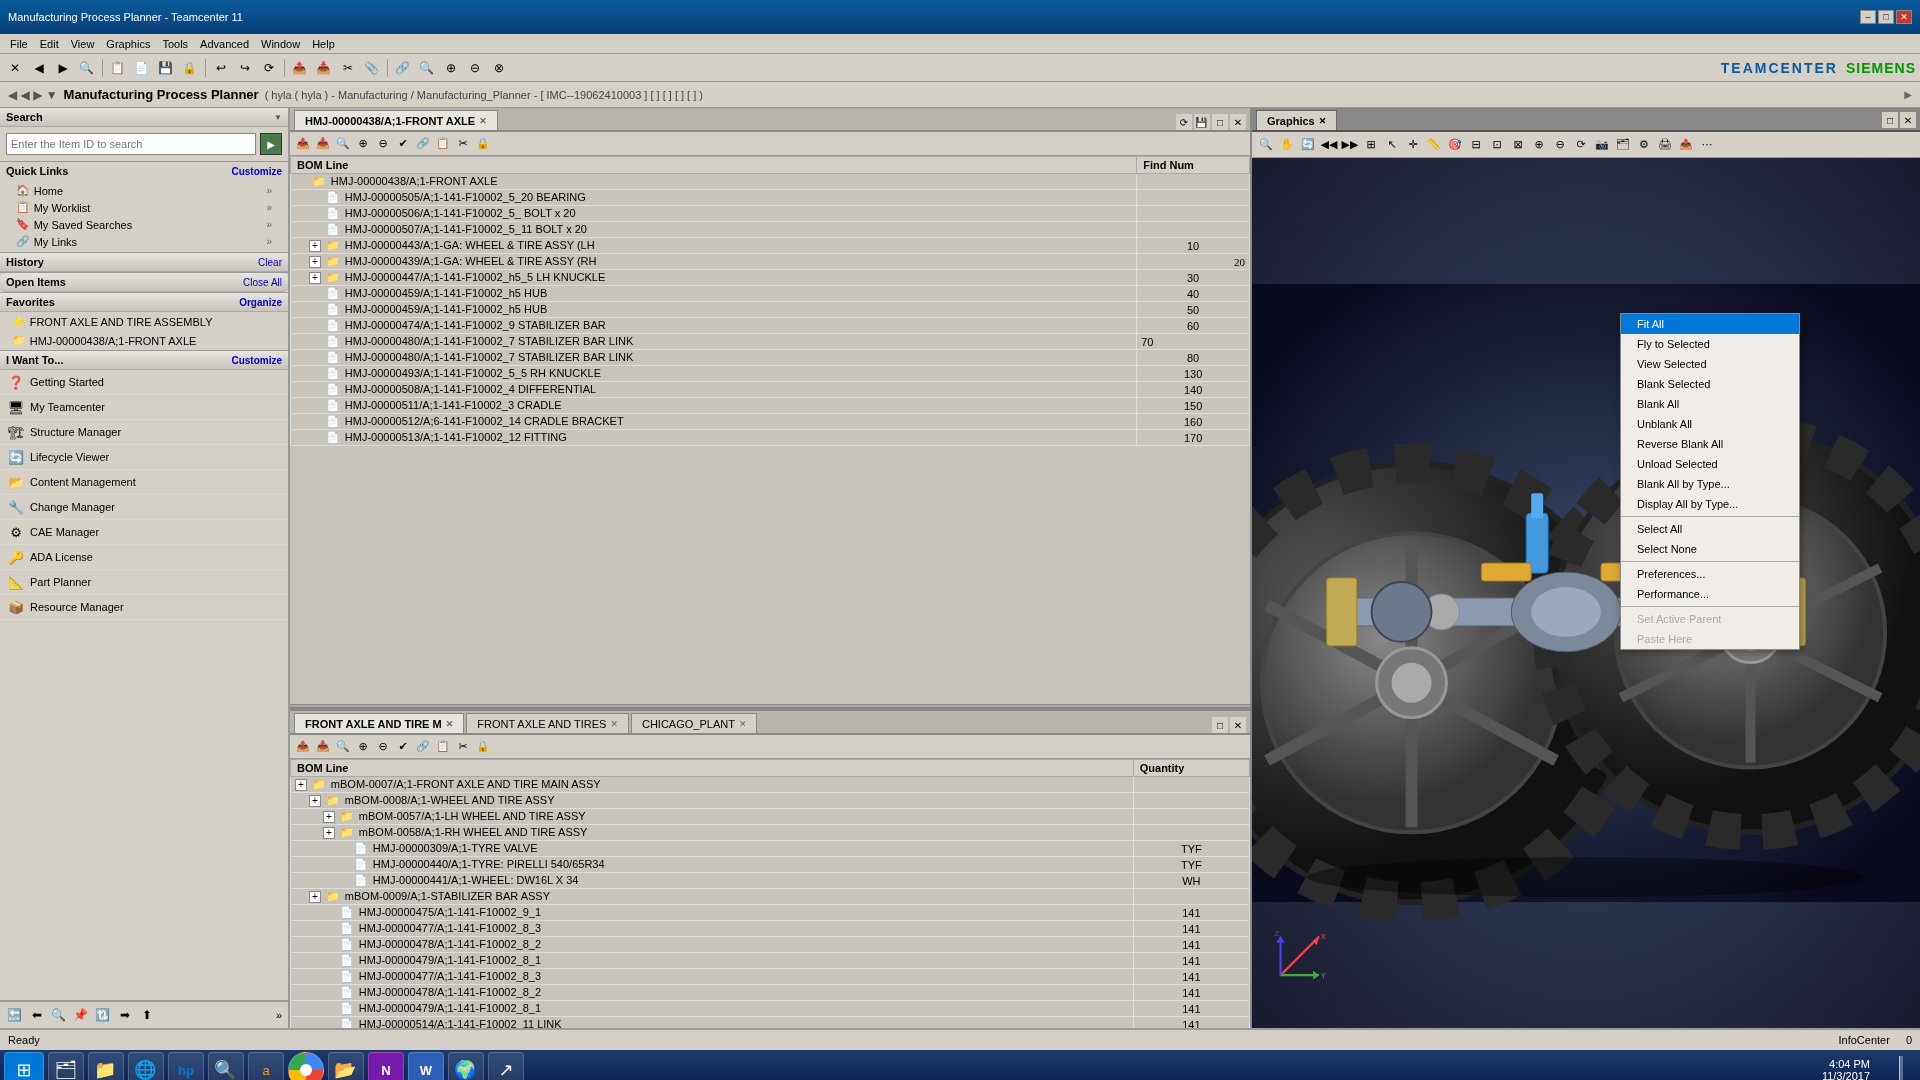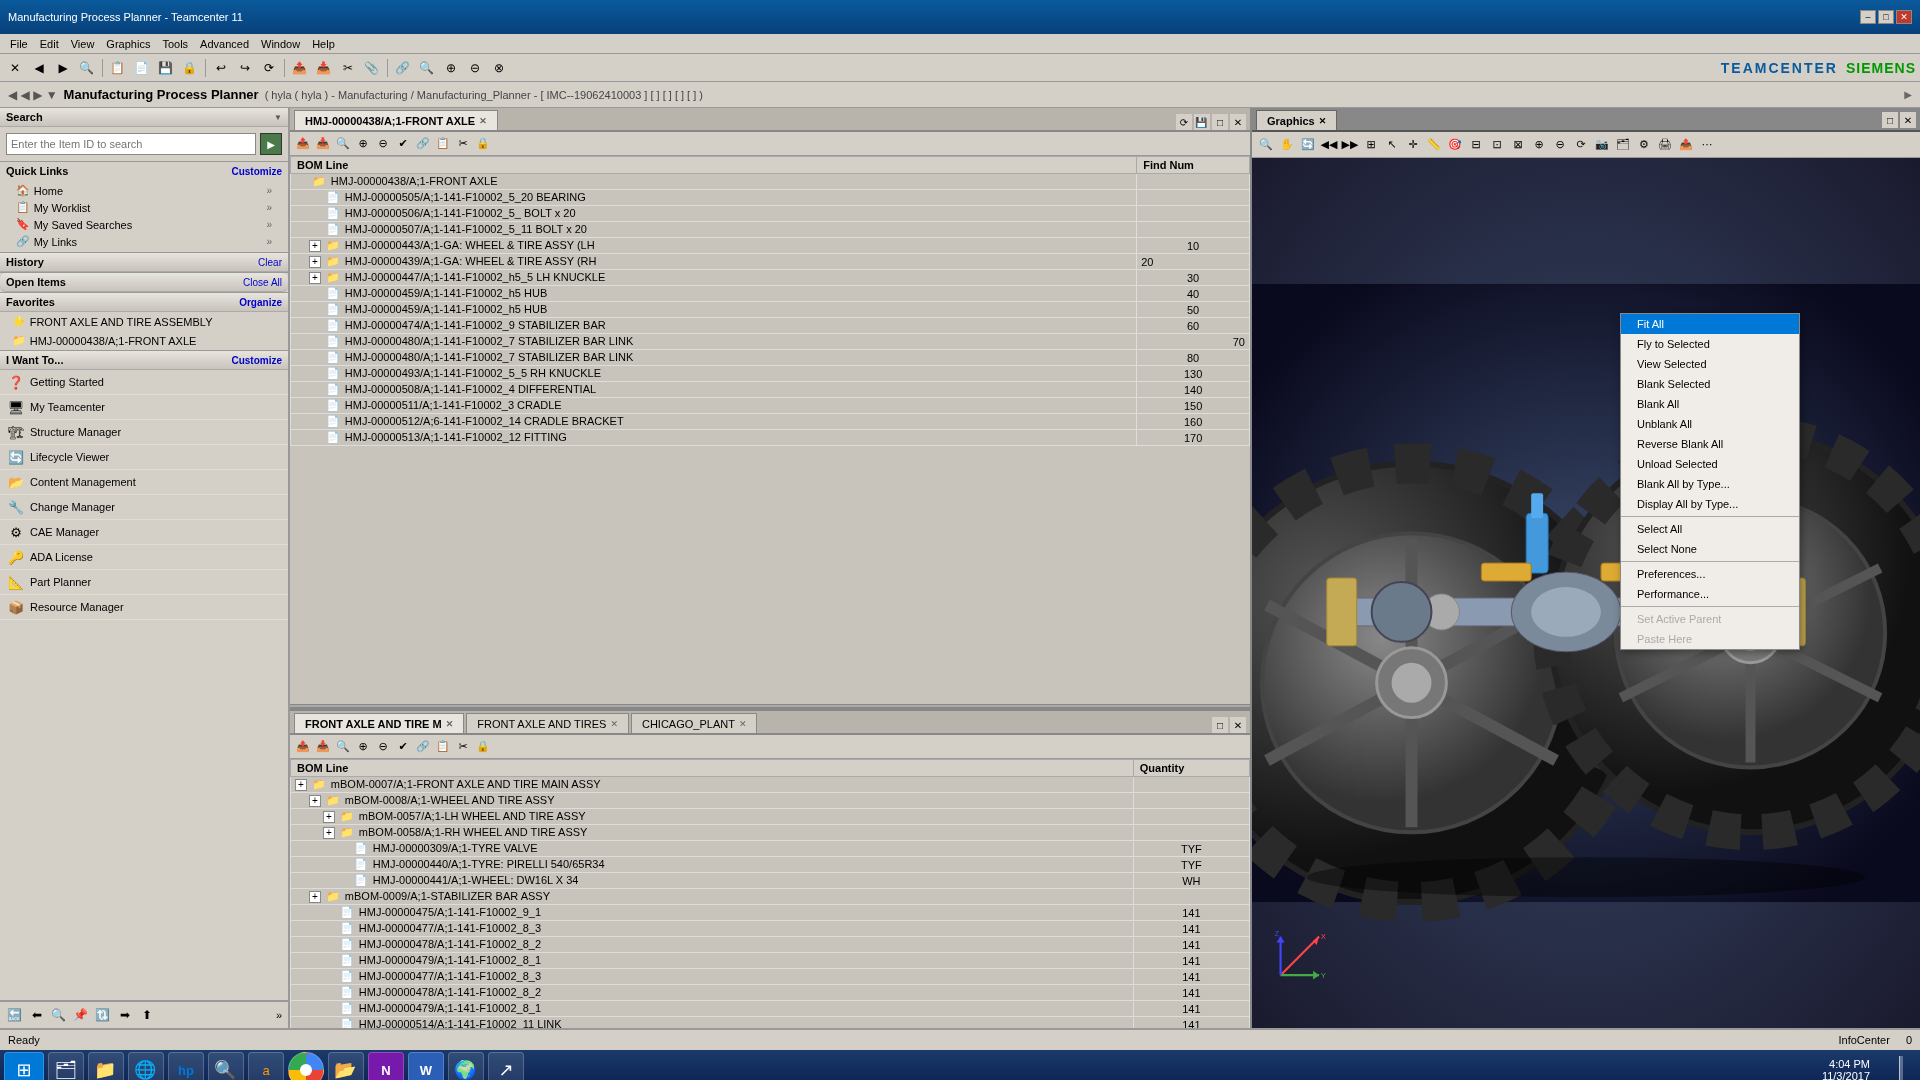--- a/index.html
+++ b/index.html
@@ -413,7 +413,7 @@
       <span style="font-size:11px; color:#888; margin-right:2px;">📁</span>
       <span>HMJ-00000439/A;1-GA: WHEEL &amp; TIRE ASSY (RH</span>
     </td>
-    <td style="text-align:left;">20</td>
+    <td style="text-align:right;font-family:Liberation Serif, serif;">20</td>
   </tr>
               <tr>
     <td style="padding-left:18px;">

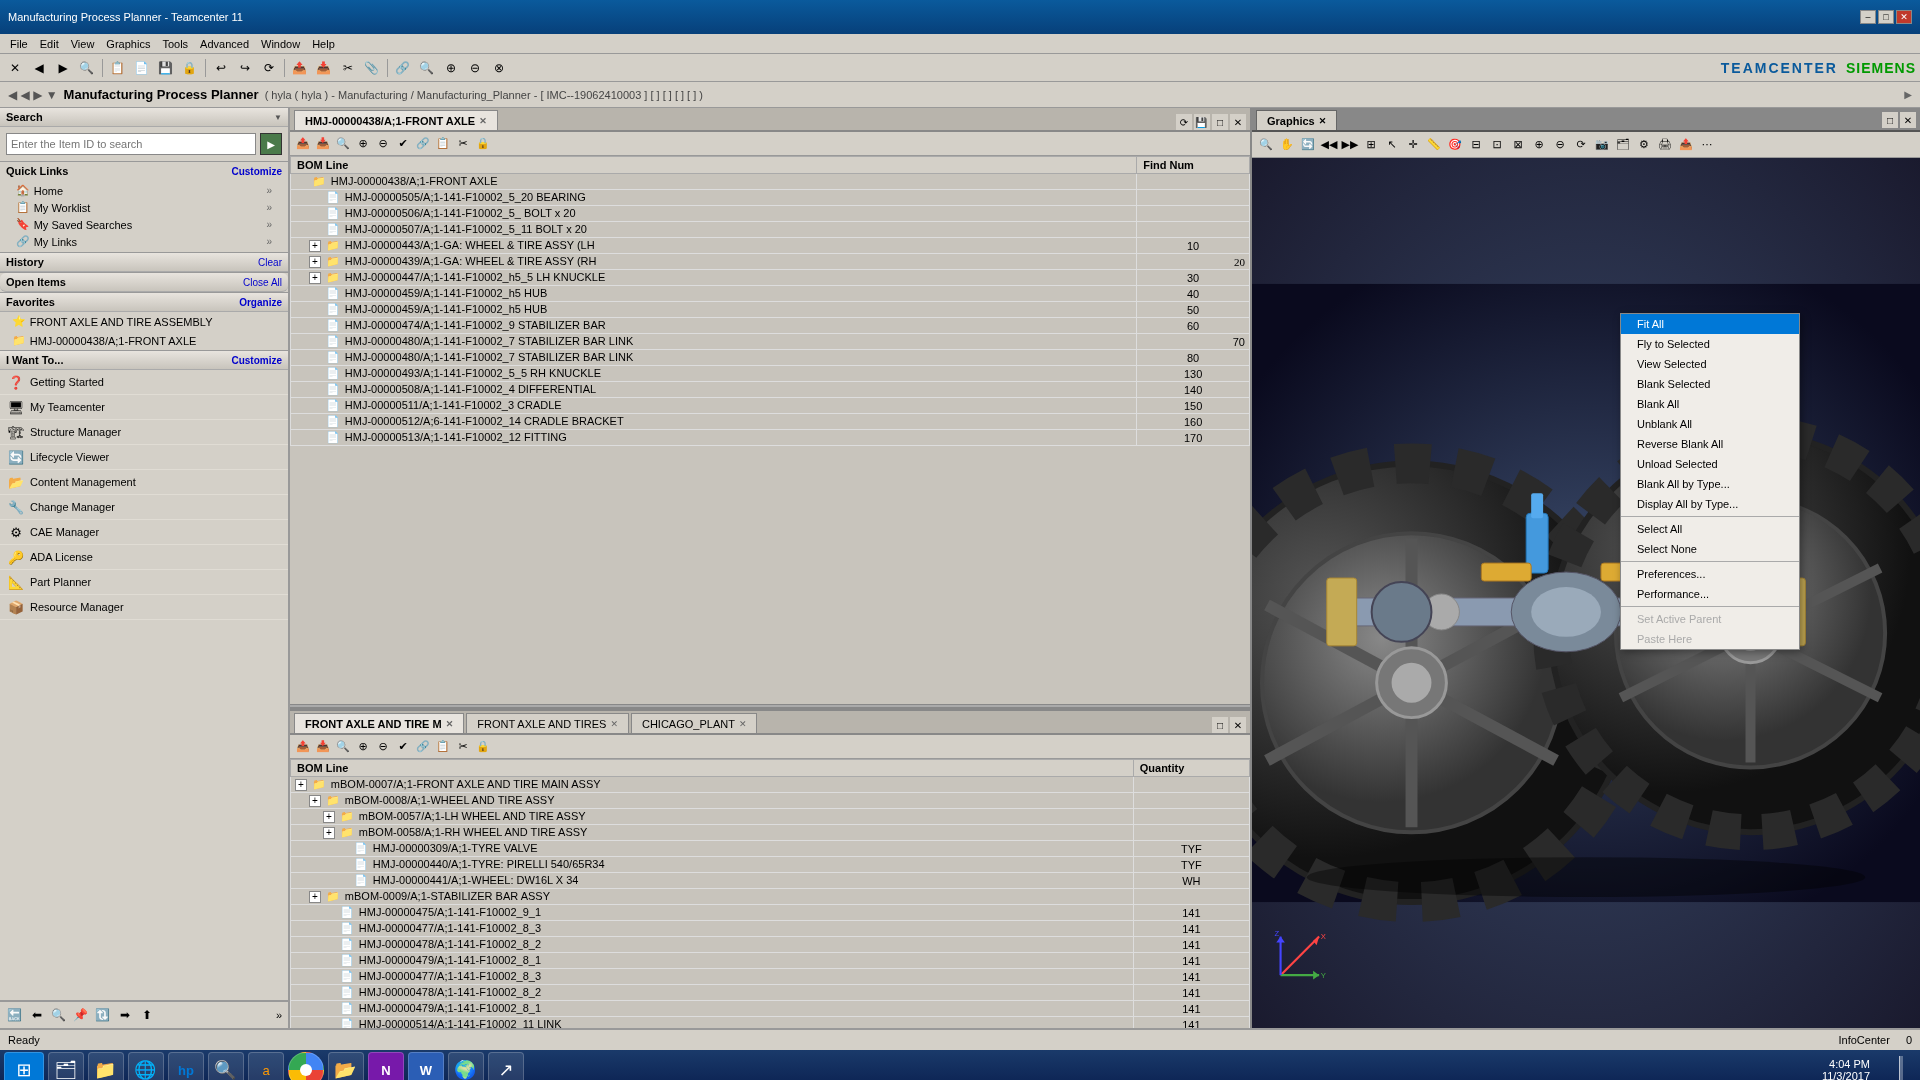--- a/index.html
+++ b/index.html
@@ -453,7 +453,7 @@
       <span style="font-size:11px; color:#888; margin-right:2px;">📄</span>
       <span>HMJ-00000480/A;1-141-F10002_7 STABILIZER BAR LINK</span>
     </td>
-    <td style="text-align:right;">70</td>
+    <td style="text-align:left;">70</td>
   </tr>
               <tr>
     <td style="padding-left:18px;">

